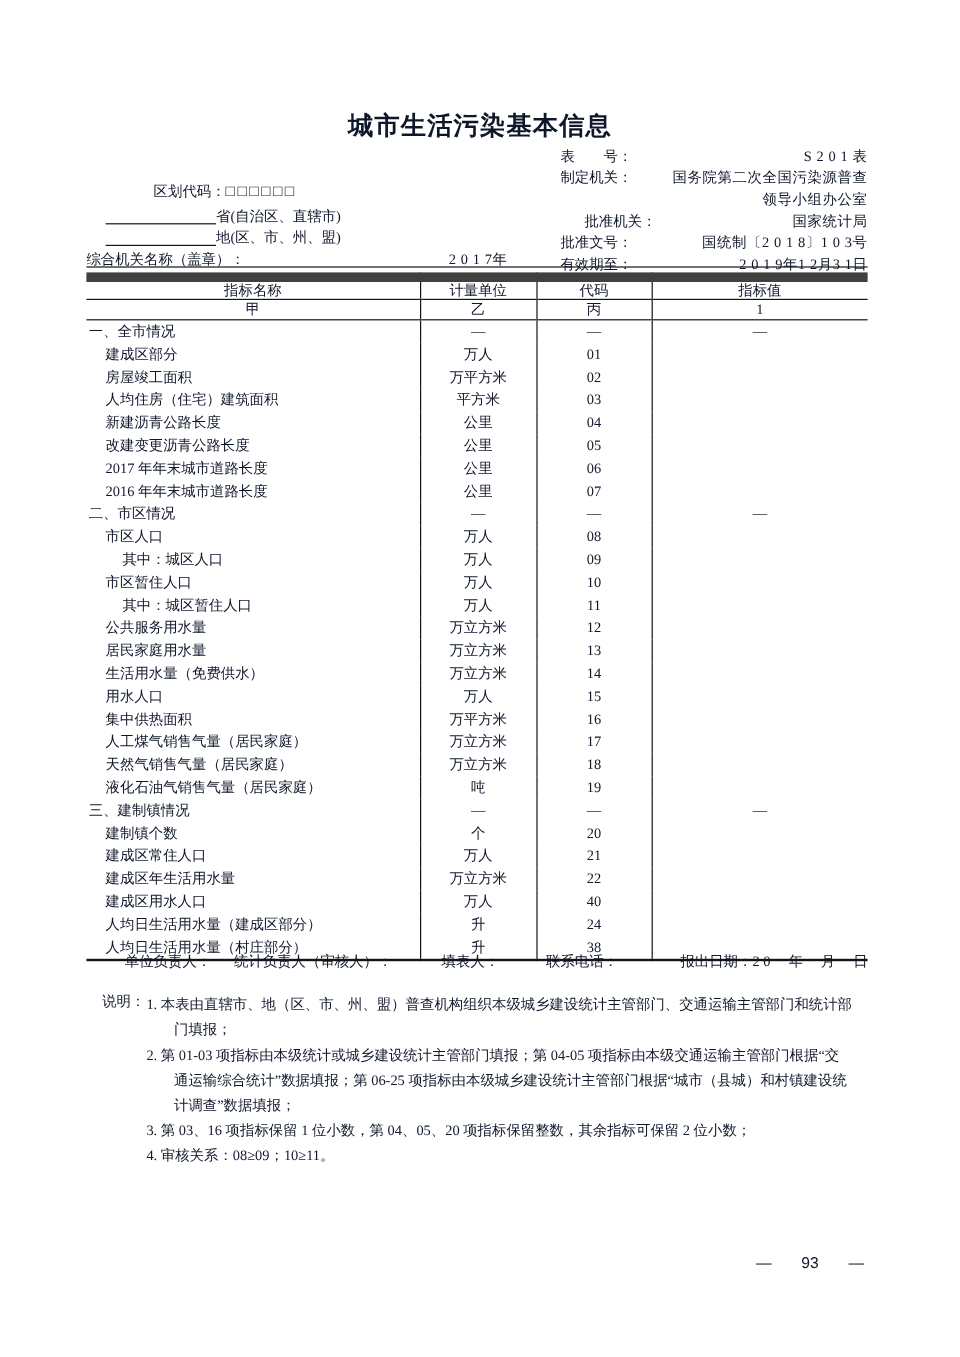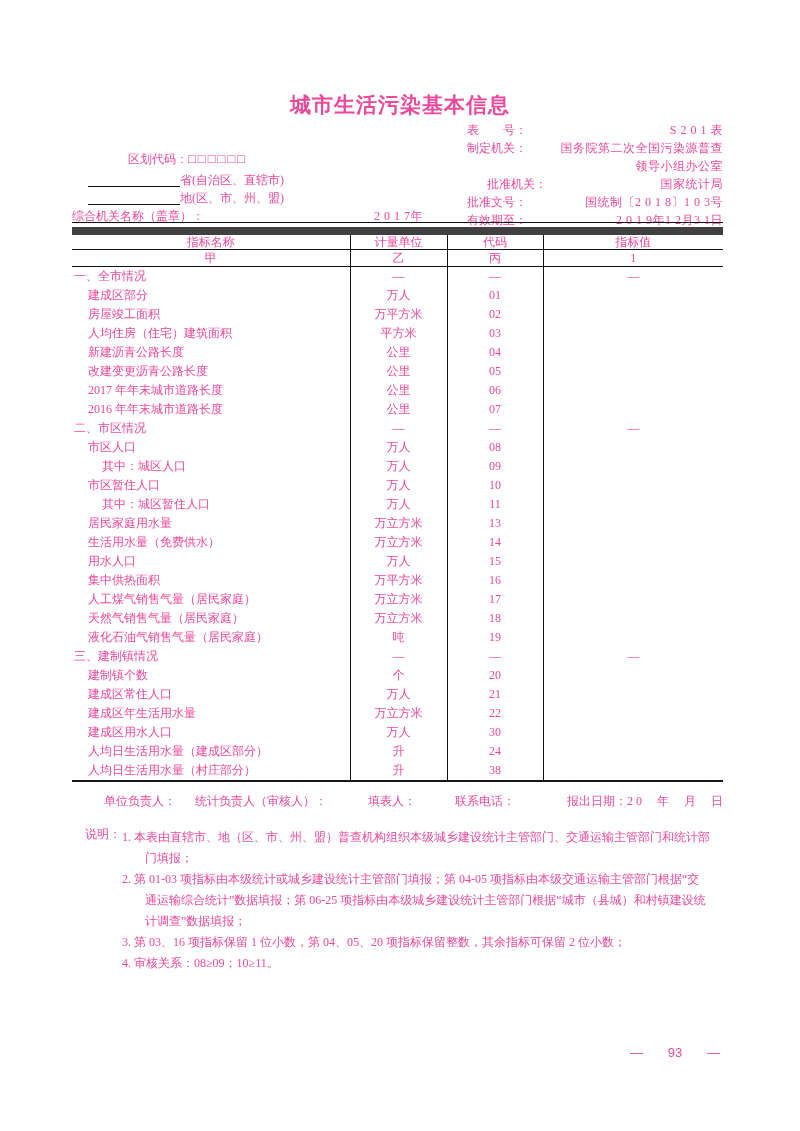--- a/index.html
+++ b/index.html
@@ -5,7 +5,7 @@
   html,body{margin:0;padding:0;background:#e8e8e8;}
   .page{
     position:relative;width:800px;height:1131px;margin:0 auto;
-    background:#ffffff;color:#ec4899;
+    background:#ffffff;color:#0f172a;
     font-family:"Liberation Serif","DejaVu Serif",serif;
     font-size:12px;line-height:14px;
   }

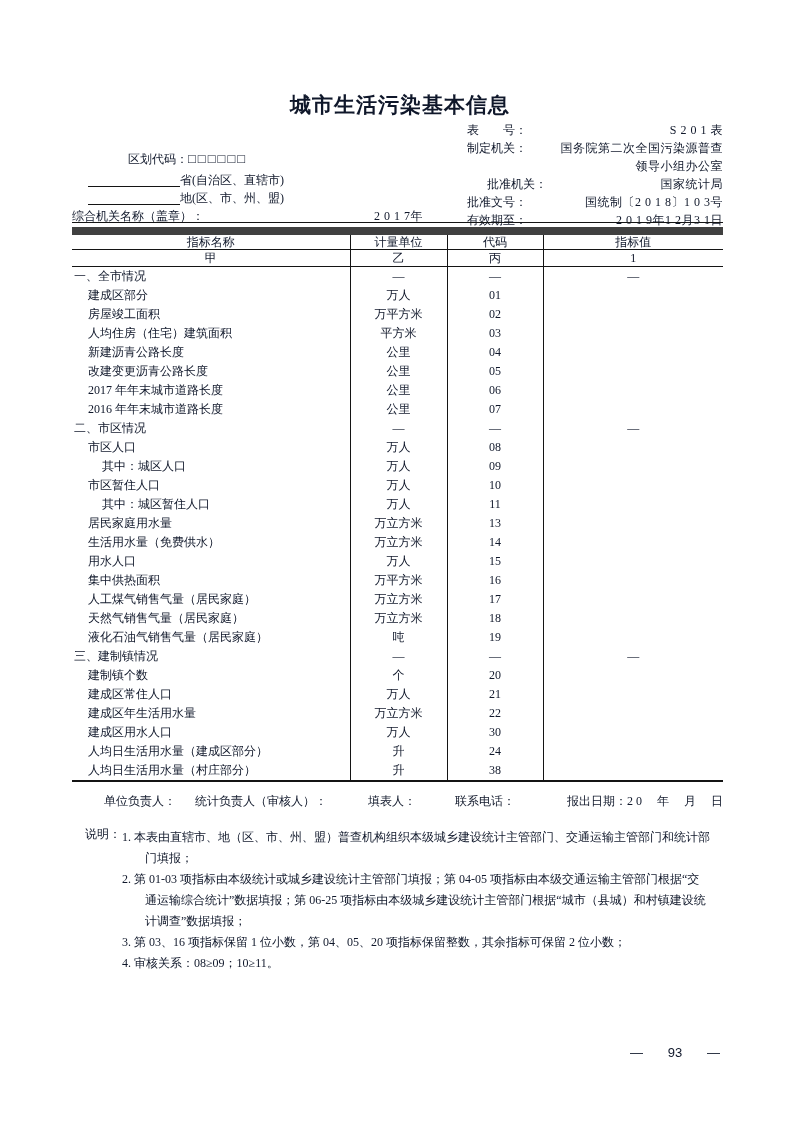--- a/index.html
+++ b/index.html
@@ -208,6 +208,12 @@
           <td class="ctr vline"></td>
         </tr>
         <tr>
+          <td class="name ind1">公共服务用水量</td>
+          <td class="ctr vline">万立方米</td>
+          <td class="ctr vline">12</td>
+          <td class="ctr vline"></td>
+        </tr>
+        <tr>
           <td class="name ind1">居民家庭用水量</td>
           <td class="ctr vline">万立方米</td>
           <td class="ctr vline">13</td>

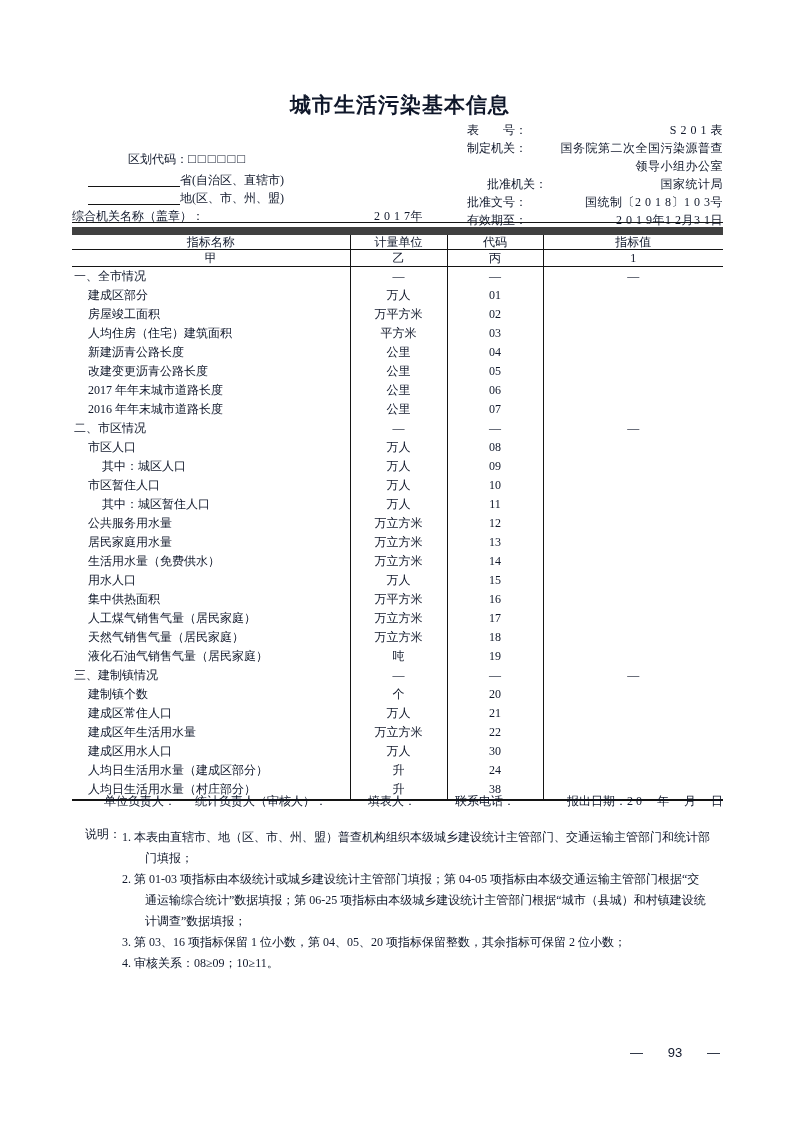--- a/index.html
+++ b/index.html
@@ -282,7 +282,7 @@
         <tr>
           <td class="name ind1">建成区用水人口</td>
           <td class="ctr vline">万人</td>
-          <td class="ctr vline">30</td>
+          <td class="ctr vline">40</td>
           <td class="ctr vline"></td>
         </tr>
         <tr>

